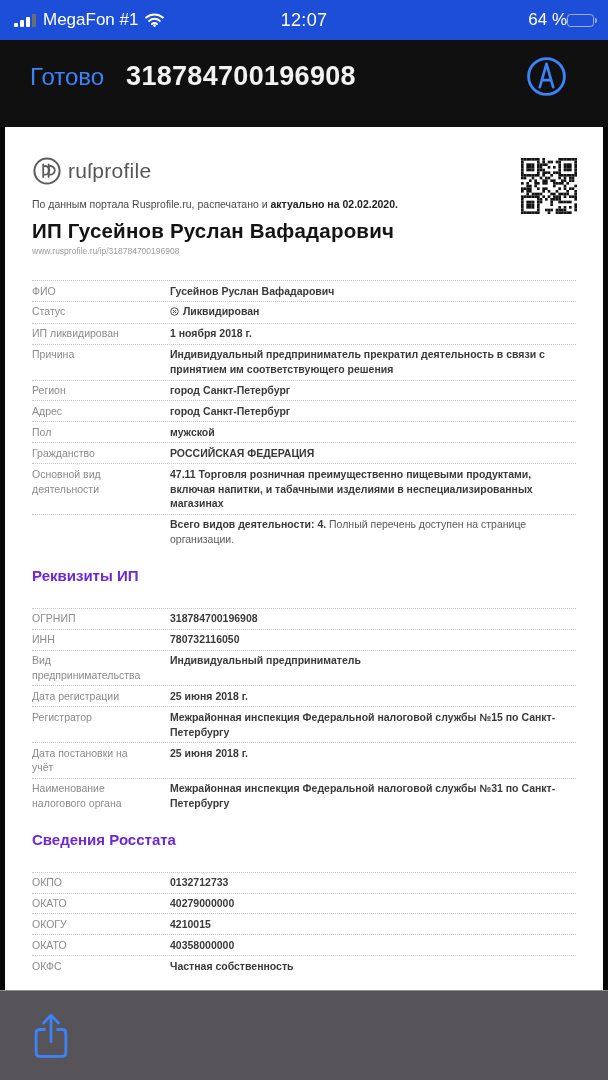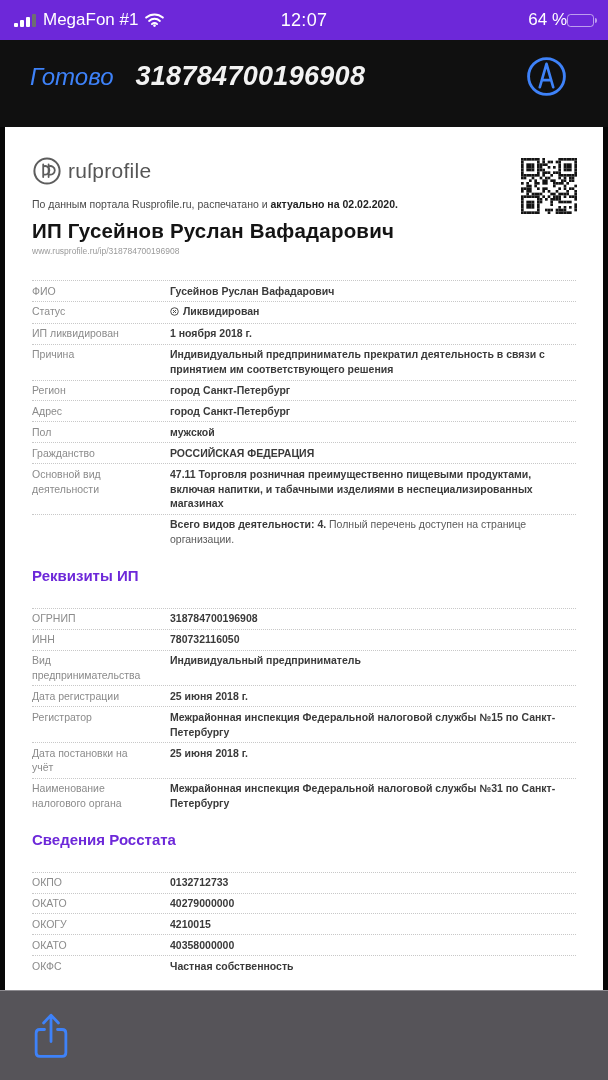--- a/index.html
+++ b/index.html
@@ -16,7 +16,7 @@
   .status-bar {
     position:absolute; top:0; left:0; right:0; height:40px;
     display:flex; align-items:center;
-    background:#6d28d9; color:#fff; font-size:17px;
+    background:#1d4ed8; color:#fff; font-size:17px;
     padding:0 14px;
   }
   .sb-left { display:flex; align-items:center; gap:7px; width:225px; }

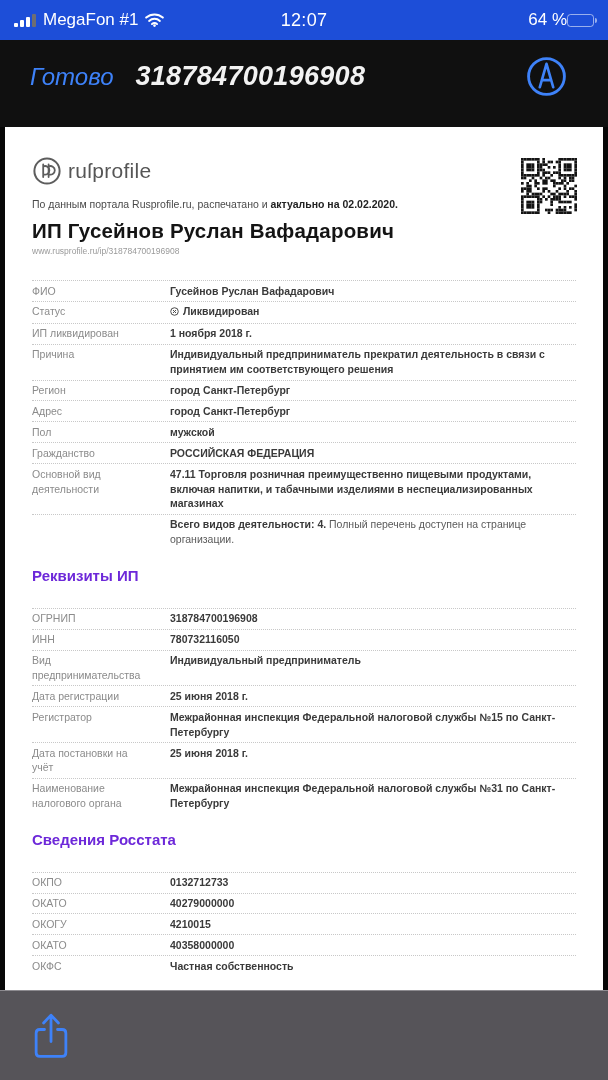--- a/index.html
+++ b/index.html
@@ -35,7 +35,6 @@
     background:#101010;
     display:flex; align-items:center;
     padding:0 0 14px 30px;
-    font-style:italic;
   }
   .done-btn { color:#3e82f9; font-size:24px; font-weight:400; cursor:pointer; }
   .nav-title { color:#f2f2f2; font-size:27px; font-weight:700; margin-left:22px; letter-spacing:.3px; flex:1; }

